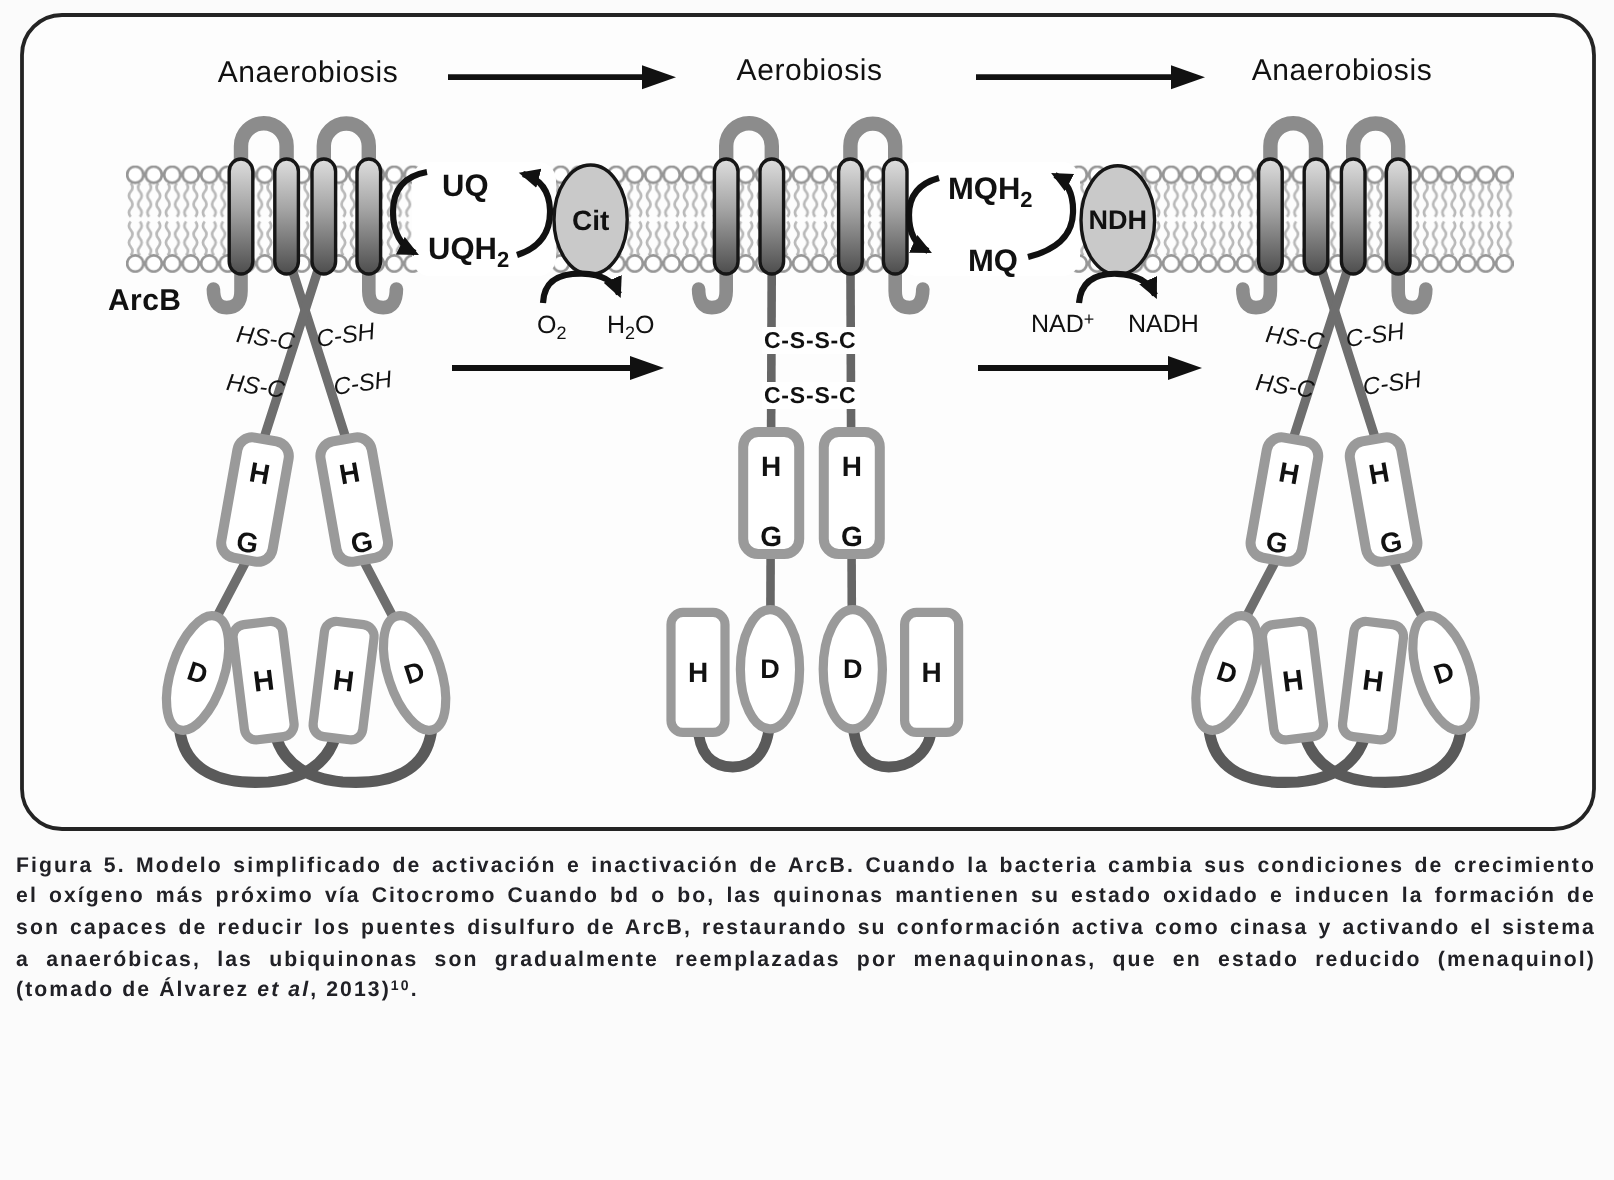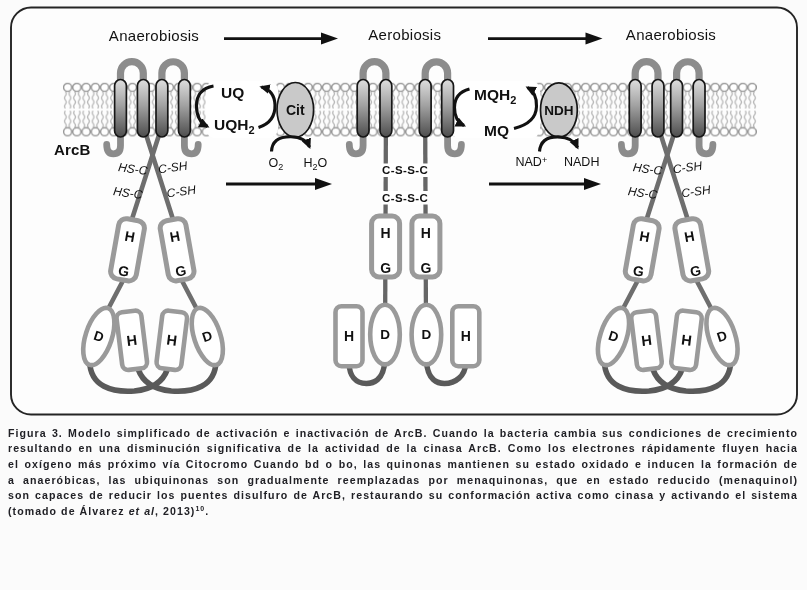--- a/index.html
+++ b/index.html
@@ -198,7 +198,7 @@
 </svg>
 
 <div class="cap">
-<div class="j">Figura 3. Modelo simplificado de activación e inactivación de ArcB.  Cuando la bacteria cambia sus condiciones de crecimiento</div>
+<div class="j">Figura 5. Modelo simplificado de activación e inactivación de ArcB.  Cuando la bacteria cambia sus condiciones de crecimiento</div>
 <div class="j">resultando en una disminución significativa de la actividad de la cinasa ArcB. Como los electrones rápidamente fluyen hacia</div>
 <div class="j">el oxígeno más próximo vía Citocromo Cuando bd o bo, las quinonas mantienen su estado oxidado e inducen la formación de</div>
 <div class="j">a anaeróbicas, las ubiquinonas son gradualmente reemplazadas por menaquinonas,  que en estado reducido (menaquinol)</div>

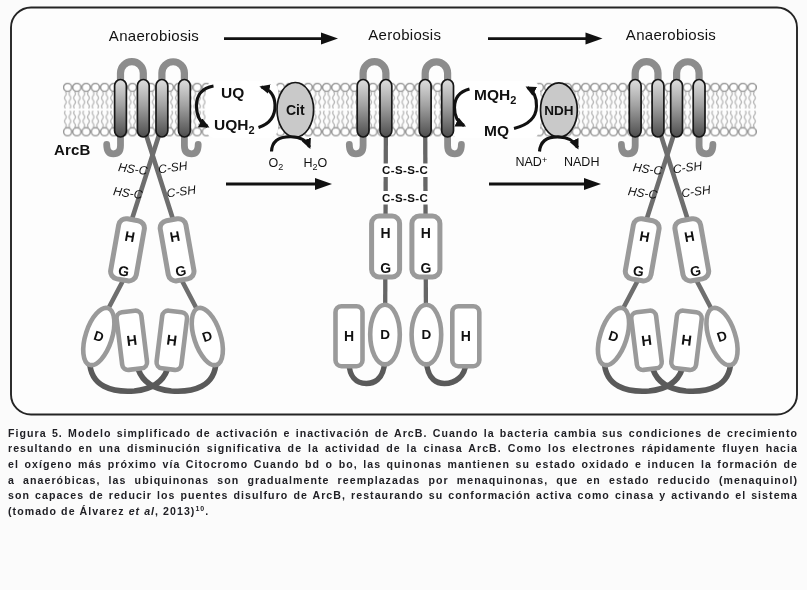--- a/index.html
+++ b/index.html
@@ -199,7 +199,6 @@
 
 <div class="cap">
 <div class="j">Figura 5. Modelo simplificado de activación e inactivación de ArcB.  Cuando la bacteria cambia sus condiciones de crecimiento</div>
-<div class="j">resultando en una disminución significativa de la actividad de la cinasa ArcB. Como los electrones rápidamente fluyen hacia</div>
 <div class="j">el oxígeno más próximo vía Citocromo Cuando bd o bo, las quinonas mantienen su estado oxidado e inducen la formación de</div>
 <div class="j">a anaeróbicas, las ubiquinonas son gradualmente reemplazadas por menaquinonas,  que en estado reducido (menaquinol)</div>
 <div class="j">son capaces de reducir los puentes disulfuro de ArcB, restaurando su conformación activa como cinasa y activando el sistema</div>

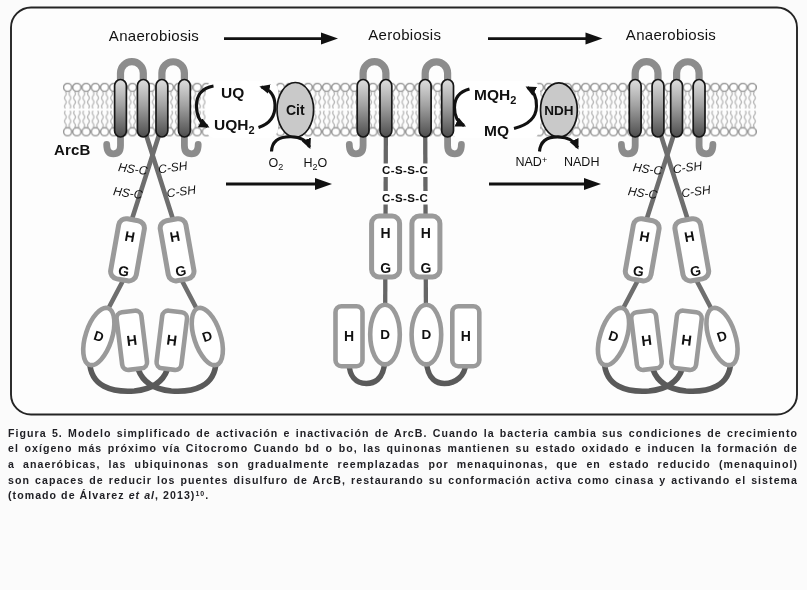--- a/index.html
+++ b/index.html
@@ -200,8 +200,8 @@
 <div class="cap">
 <div class="j">Figura 5. Modelo simplificado de activación e inactivación de ArcB.  Cuando la bacteria cambia sus condiciones de crecimiento</div>
 <div class="j">el oxígeno más próximo vía Citocromo Cuando bd o bo, las quinonas mantienen su estado oxidado e inducen la formación de</div>
+<div class="j">son capaces de reducir los puentes disulfuro de ArcB, restaurando su conformación activa como cinasa y activando el sistema</div>
 <div class="j">a anaeróbicas, las ubiquinonas son gradualmente reemplazadas por menaquinonas,  que en estado reducido (menaquinol)</div>
-<div class="j">son capaces de reducir los puentes disulfuro de ArcB, restaurando su conformación activa como cinasa y activando el sistema</div>
 <div>(tomado de Álvarez <i>et al</i>, 2013)<sup style="font-size:7px">10</sup>.</div>
 </div>
 </body></html>

